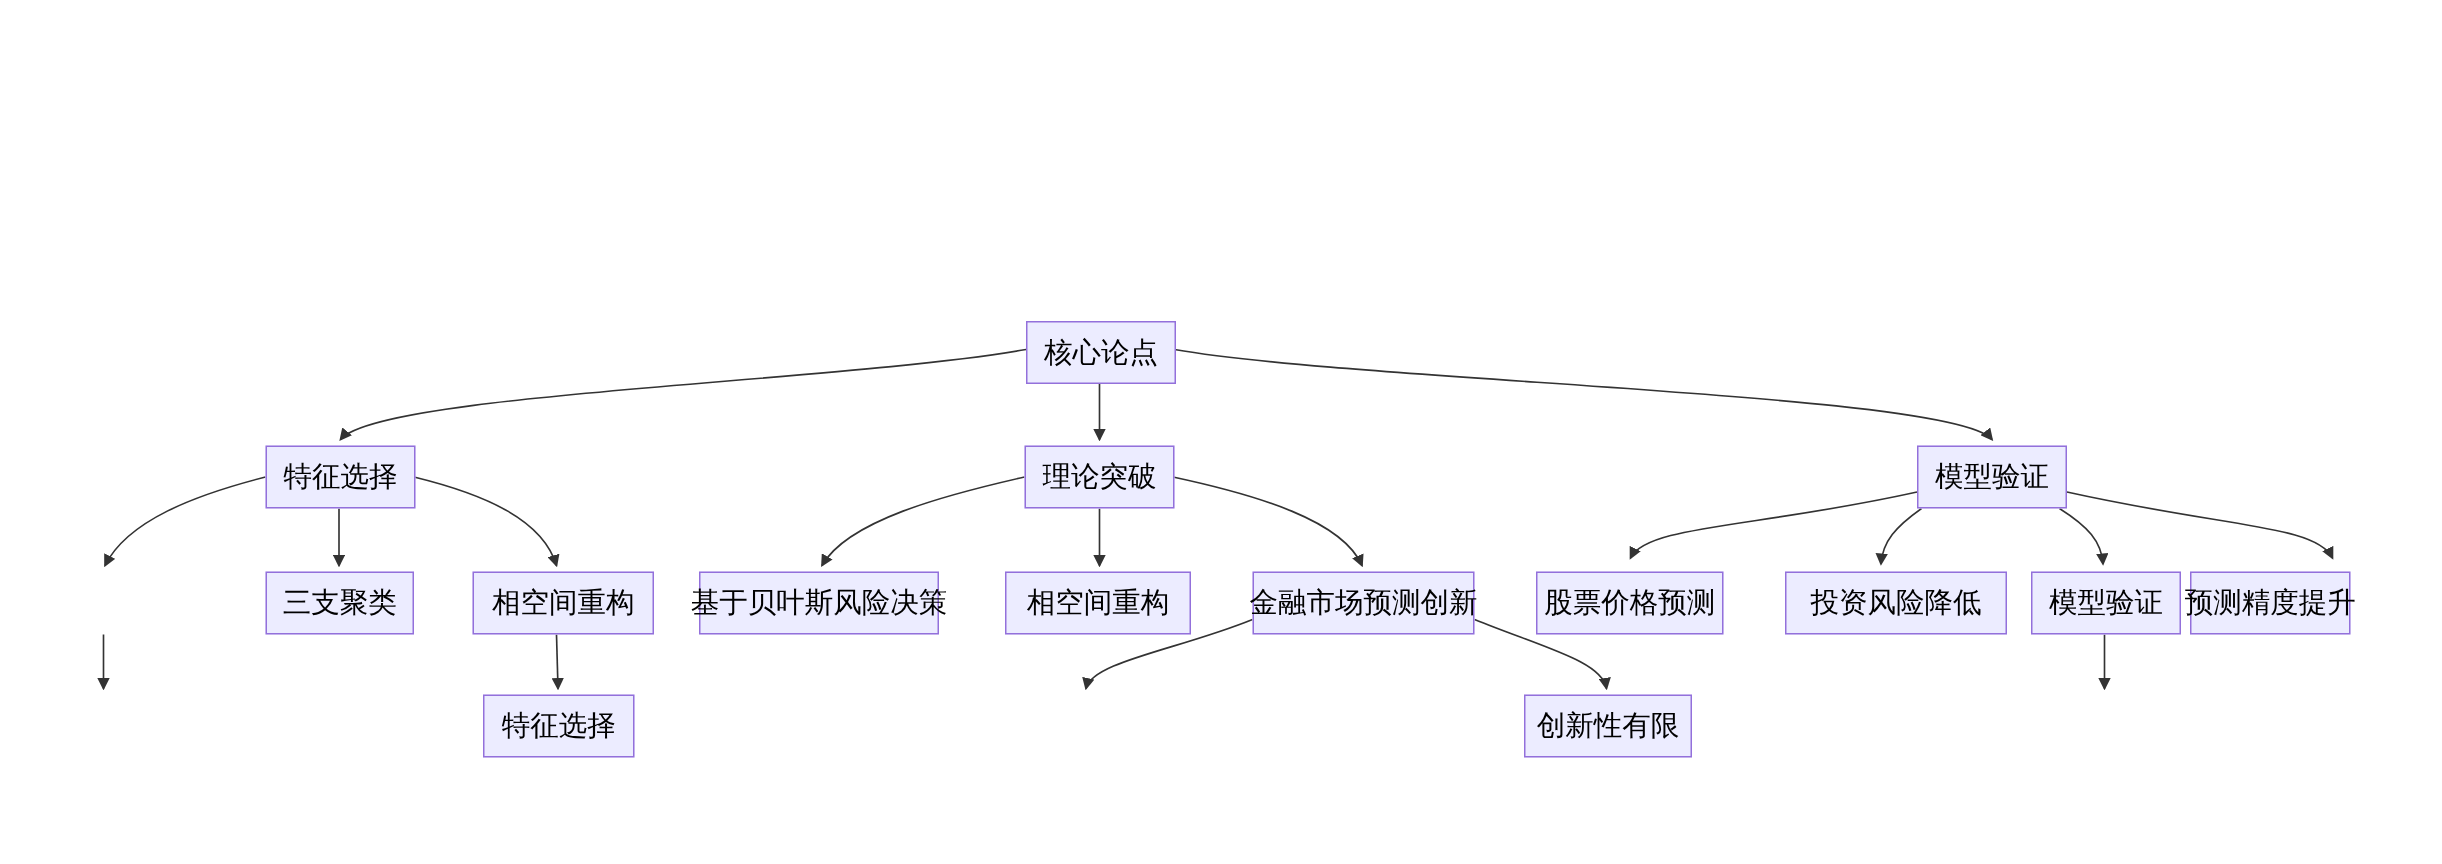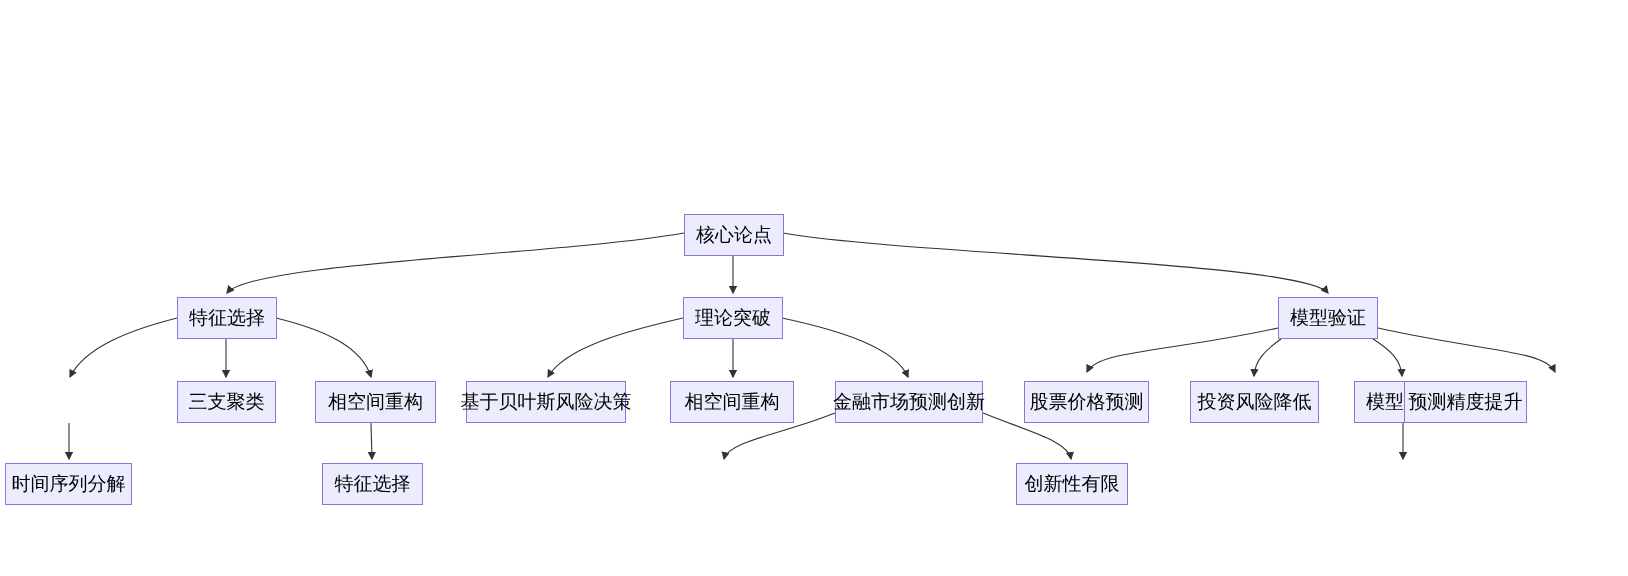--- a/index.html
+++ b/index.html
@@ -85,7 +85,7 @@
   <div class="node" style="left:670px; top:381px; width:124px">相空间重构</div>
   <div class="node" style="left:835px; top:381px; width:148px">金融市场预测创新</div>
   <div class="node" style="left:1024px; top:381px; width:125px">股票价格预测</div>
-  <div class="node" style="left:1190px; top:381px; width:129px">投资风险降低</div>
+  <div class="node" style="left:1190px; top:381px; width:148px">投资风险降低</div>
   <div class="node" style="left:1354px; top:381px; width:100px">模型验证</div>
   <div class="node" style="left:1404px; top:381px; width:123px">预测精度提升</div>
 

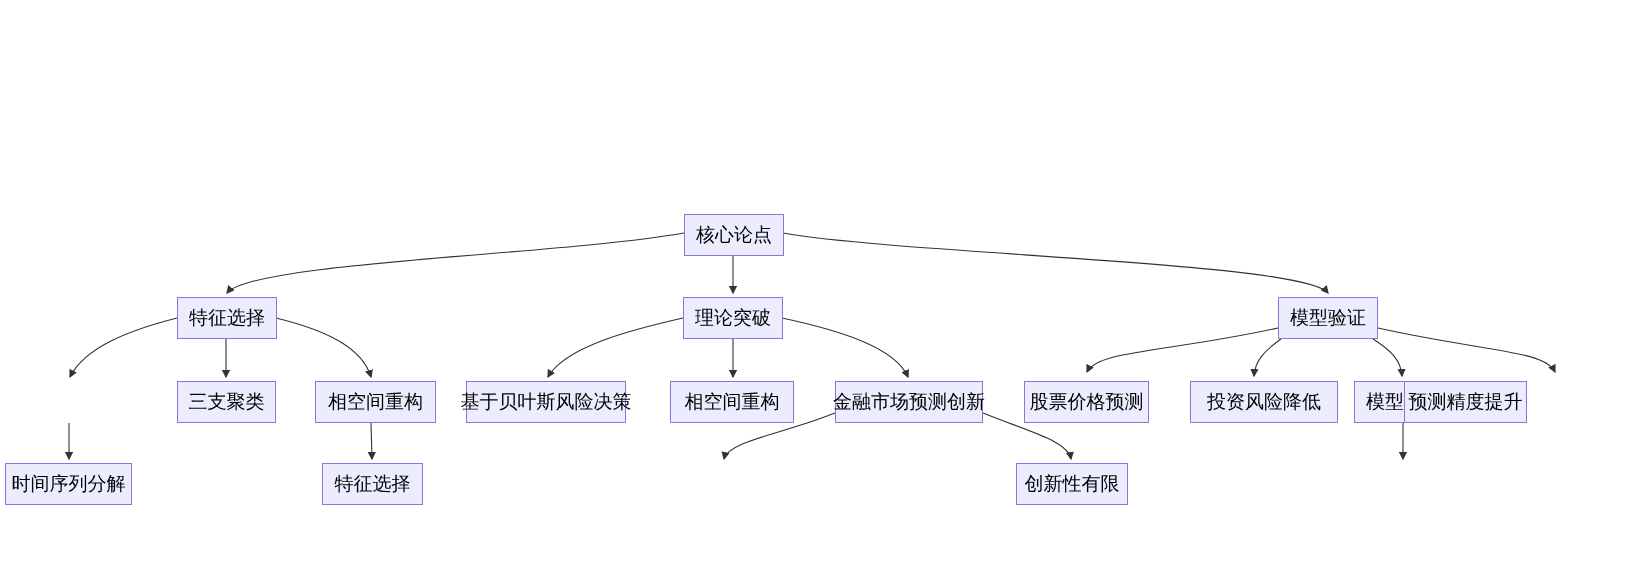--- a/index.html
+++ b/index.html
@@ -87,7 +87,7 @@
   <div class="node" style="left:1024px; top:381px; width:125px">股票价格预测</div>
   <div class="node" style="left:1190px; top:381px; width:148px">投资风险降低</div>
   <div class="node" style="left:1354px; top:381px; width:100px">模型验证</div>
-  <div class="node" style="left:1404px; top:381px; width:123px">预测精度提升</div>
+  <div class="node" style="left:1460px; top:381px; width:107px">预测精度提升</div>
 
   <div class="node" style="left:5px; top:463px; width:127px">时间序列分解</div>
   <div class="node" style="left:322px; top:463px; width:101px">特征选择</div>

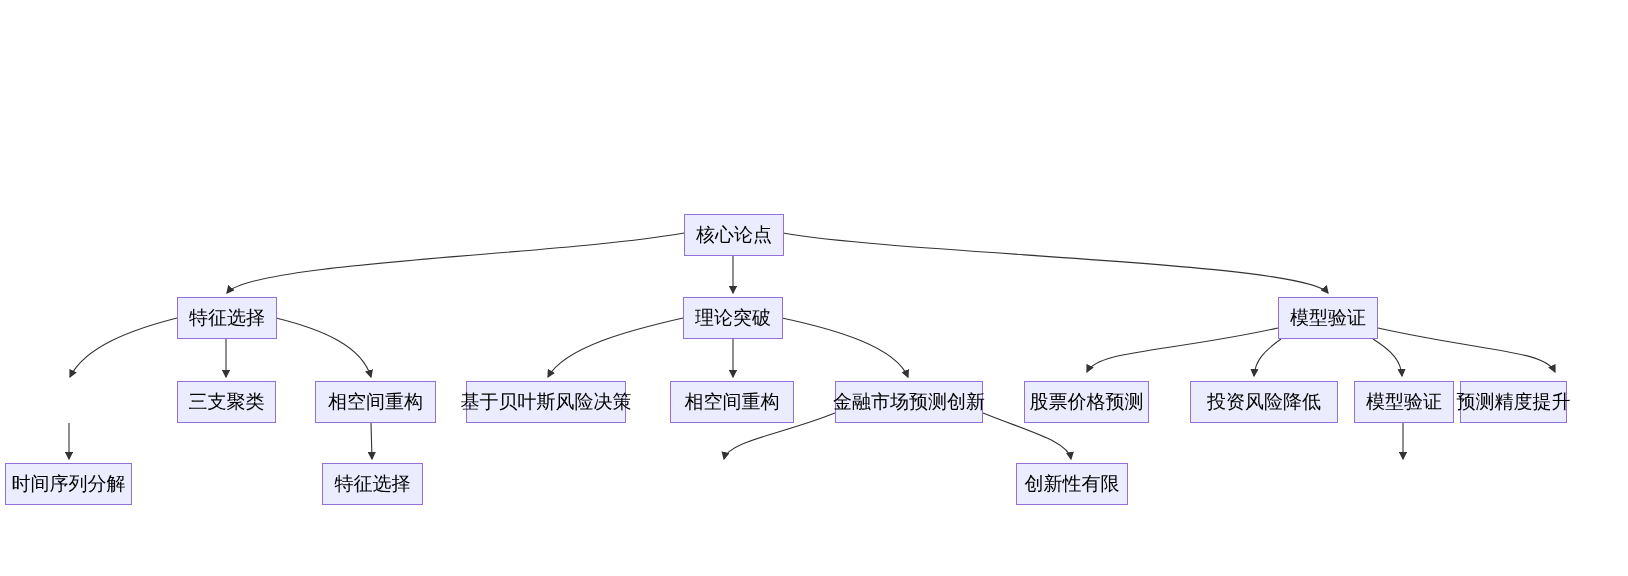--- a/index.html
+++ b/index.html
@@ -89,7 +89,6 @@
   <div class="node" style="left:1354px; top:381px; width:100px">模型验证</div>
   <div class="node" style="left:1460px; top:381px; width:107px">预测精度提升</div>
 
-  <div class="node" style="left:5px; top:463px; width:127px">时间序列分解</div>
   <div class="node" style="left:322px; top:463px; width:101px">特征选择</div>
   <div class="node" style="left:1016px; top:463px; width:112px">创新性有限</div>
 

